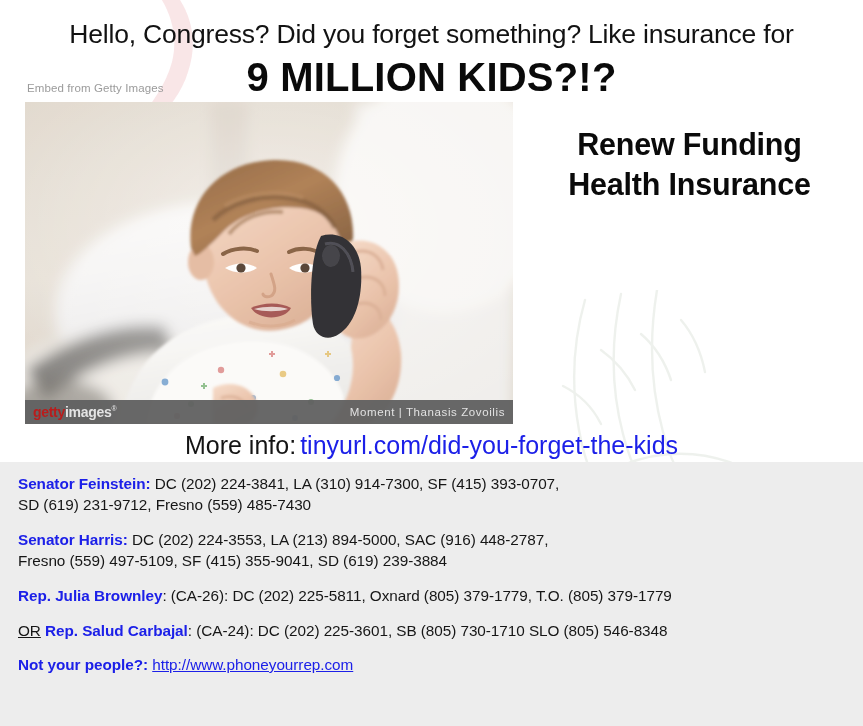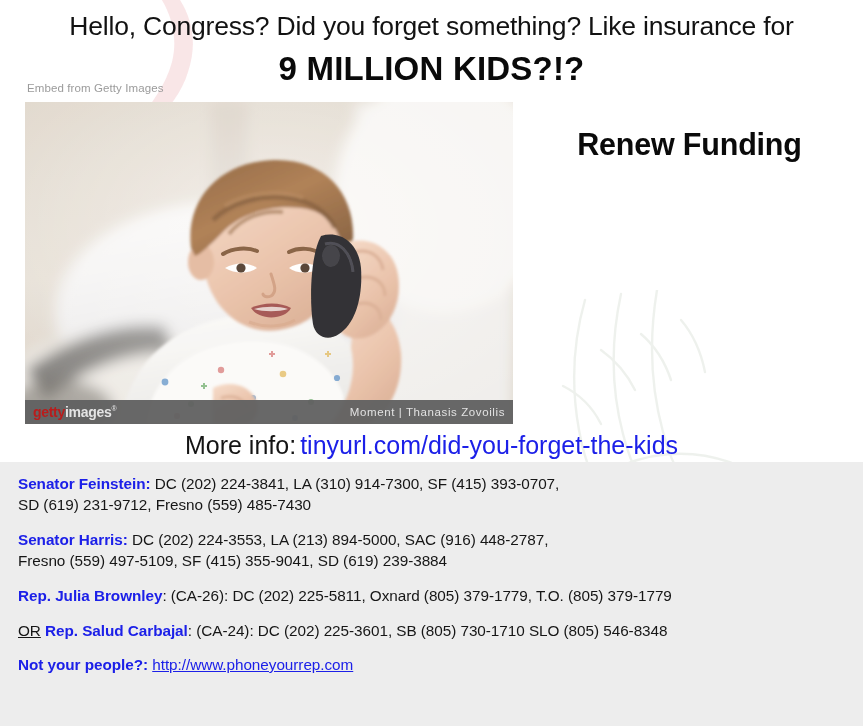--- a/index.html
+++ b/index.html
@@ -54,7 +54,7 @@
     line-height: 38px;
     color: #121212;
     letter-spacing: -0.2px;
-    padding-top: 7px;
+    padding-top: 15px;
     white-space: nowrap;
   }
   #headline-line2 {

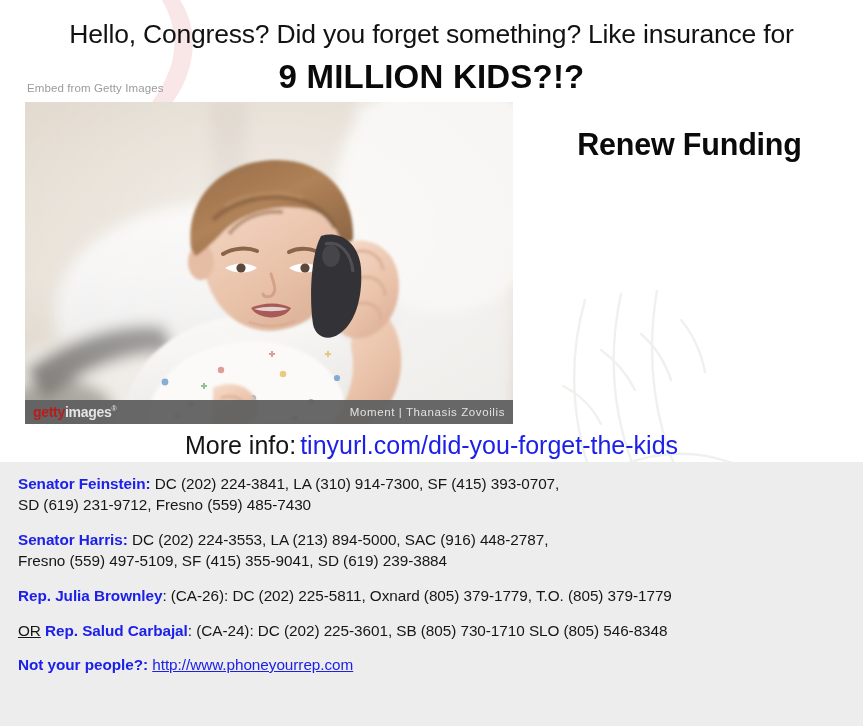--- a/index.html
+++ b/index.html
@@ -58,7 +58,7 @@
     white-space: nowrap;
   }
   #headline-line2 {
-    font-size: 33px;
+    font-size: 40px;
     line-height: 42px;
     font-weight: bold;
     color: #0a0a0a;

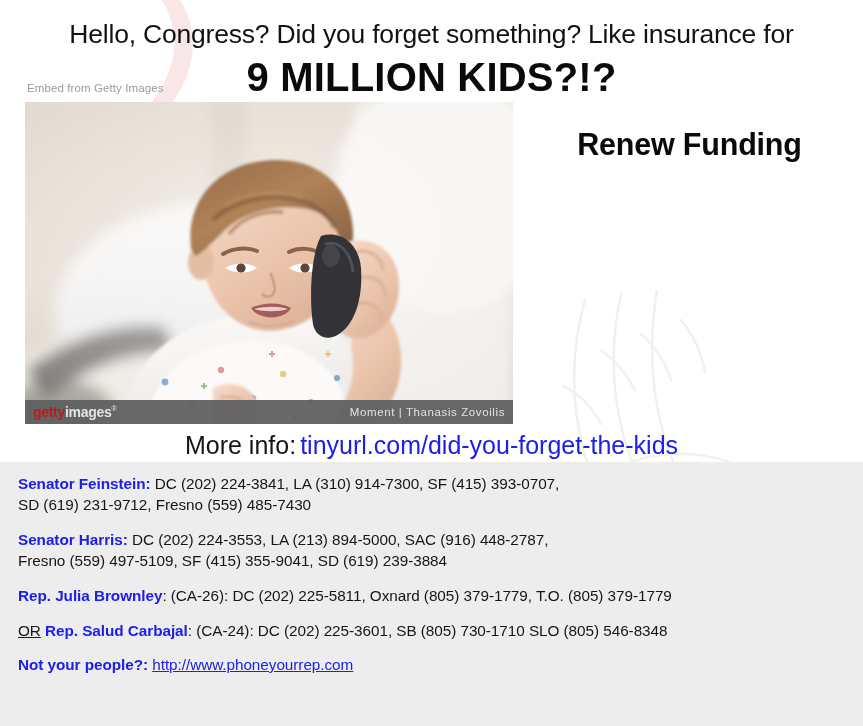--- a/index.html
+++ b/index.html
@@ -386,6 +386,7 @@
 
   <div id="right-headline">
     <div>Renew Funding</div>
+    <div>Health Insurance</div>
   </div>
 
   <div id="moreinfo">

